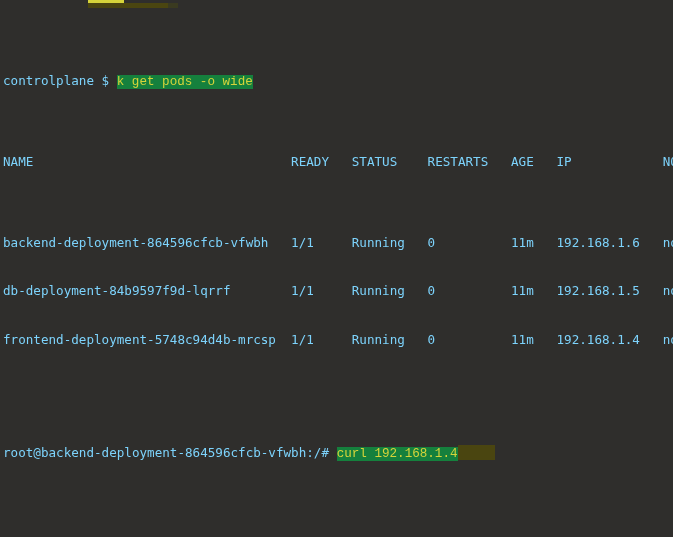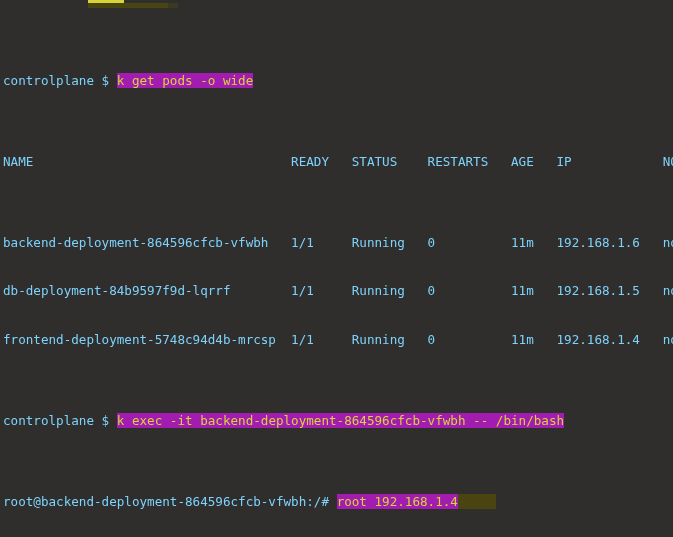--- a/index.html
+++ b/index.html
@@ -37,8 +37,9 @@
     background: #4a4510;
   }
   .hl-yellow {
-    background: #a21caf;
+    background: #15803d;
     color: #d6d43a;
+    font-family: Liberation Mono, monospace;
   }
   
   #top-remnant {

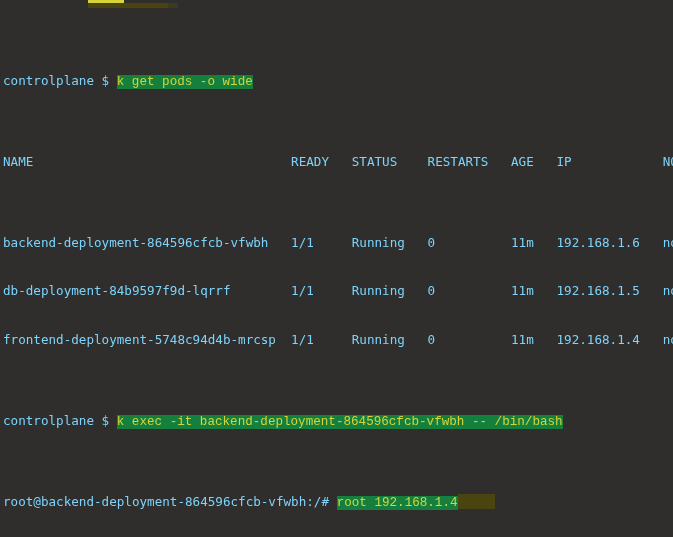--- a/index.html
+++ b/index.html
@@ -91,7 +91,6 @@
     <div class="row"><span class="rowtext white">frontend-deployment-5748c94d4b-mrcsp  1/1     Running   0          11m   192.168.1.4   node01</span></div>
 
     
-    <div class="row"><span class="rowtext"><span class="white">controlplane $ </span><span class="hl-yellow">k exec -it backend-deployment-864596cfcb-vfwbh -- /bin/bash</span></span></div>
 
     
     <div class="row"><span class="rowtext"><span class="white">root@backend-deployment-864596cfcb-vfwbh:/# </span><span class="hl-yellow">root 192.168.1.4</span><span class="hl">     </span></span></div>

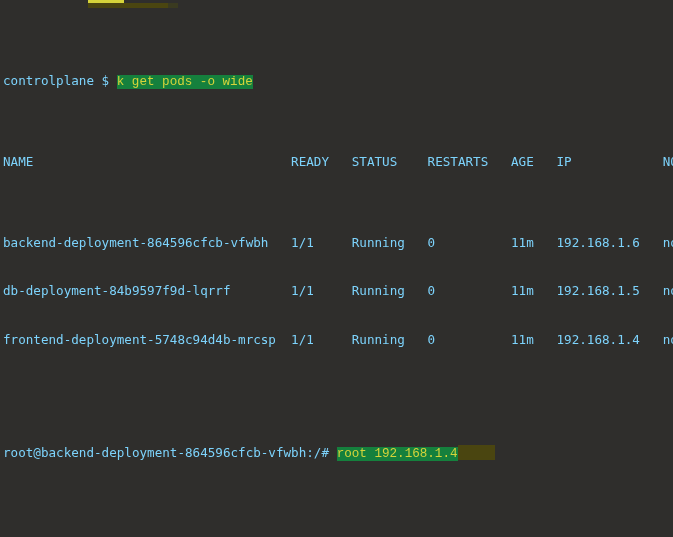--- a/index.html
+++ b/index.html
@@ -93,7 +93,7 @@
     
 
     
-    <div class="row"><span class="rowtext"><span class="white">root@backend-deployment-864596cfcb-vfwbh:/# </span><span class="hl-yellow">root 192.168.1.4</span><span class="hl">     </span></span></div>
+    <div class="row"><span class="rowtext"><span class="white">root@backend-deployment-864596cfcb-vfwbh:/# </span><span class="hl-yellow">curl 192.168.1.4</span><span class="hl">     </span></span></div>
 
     
     

